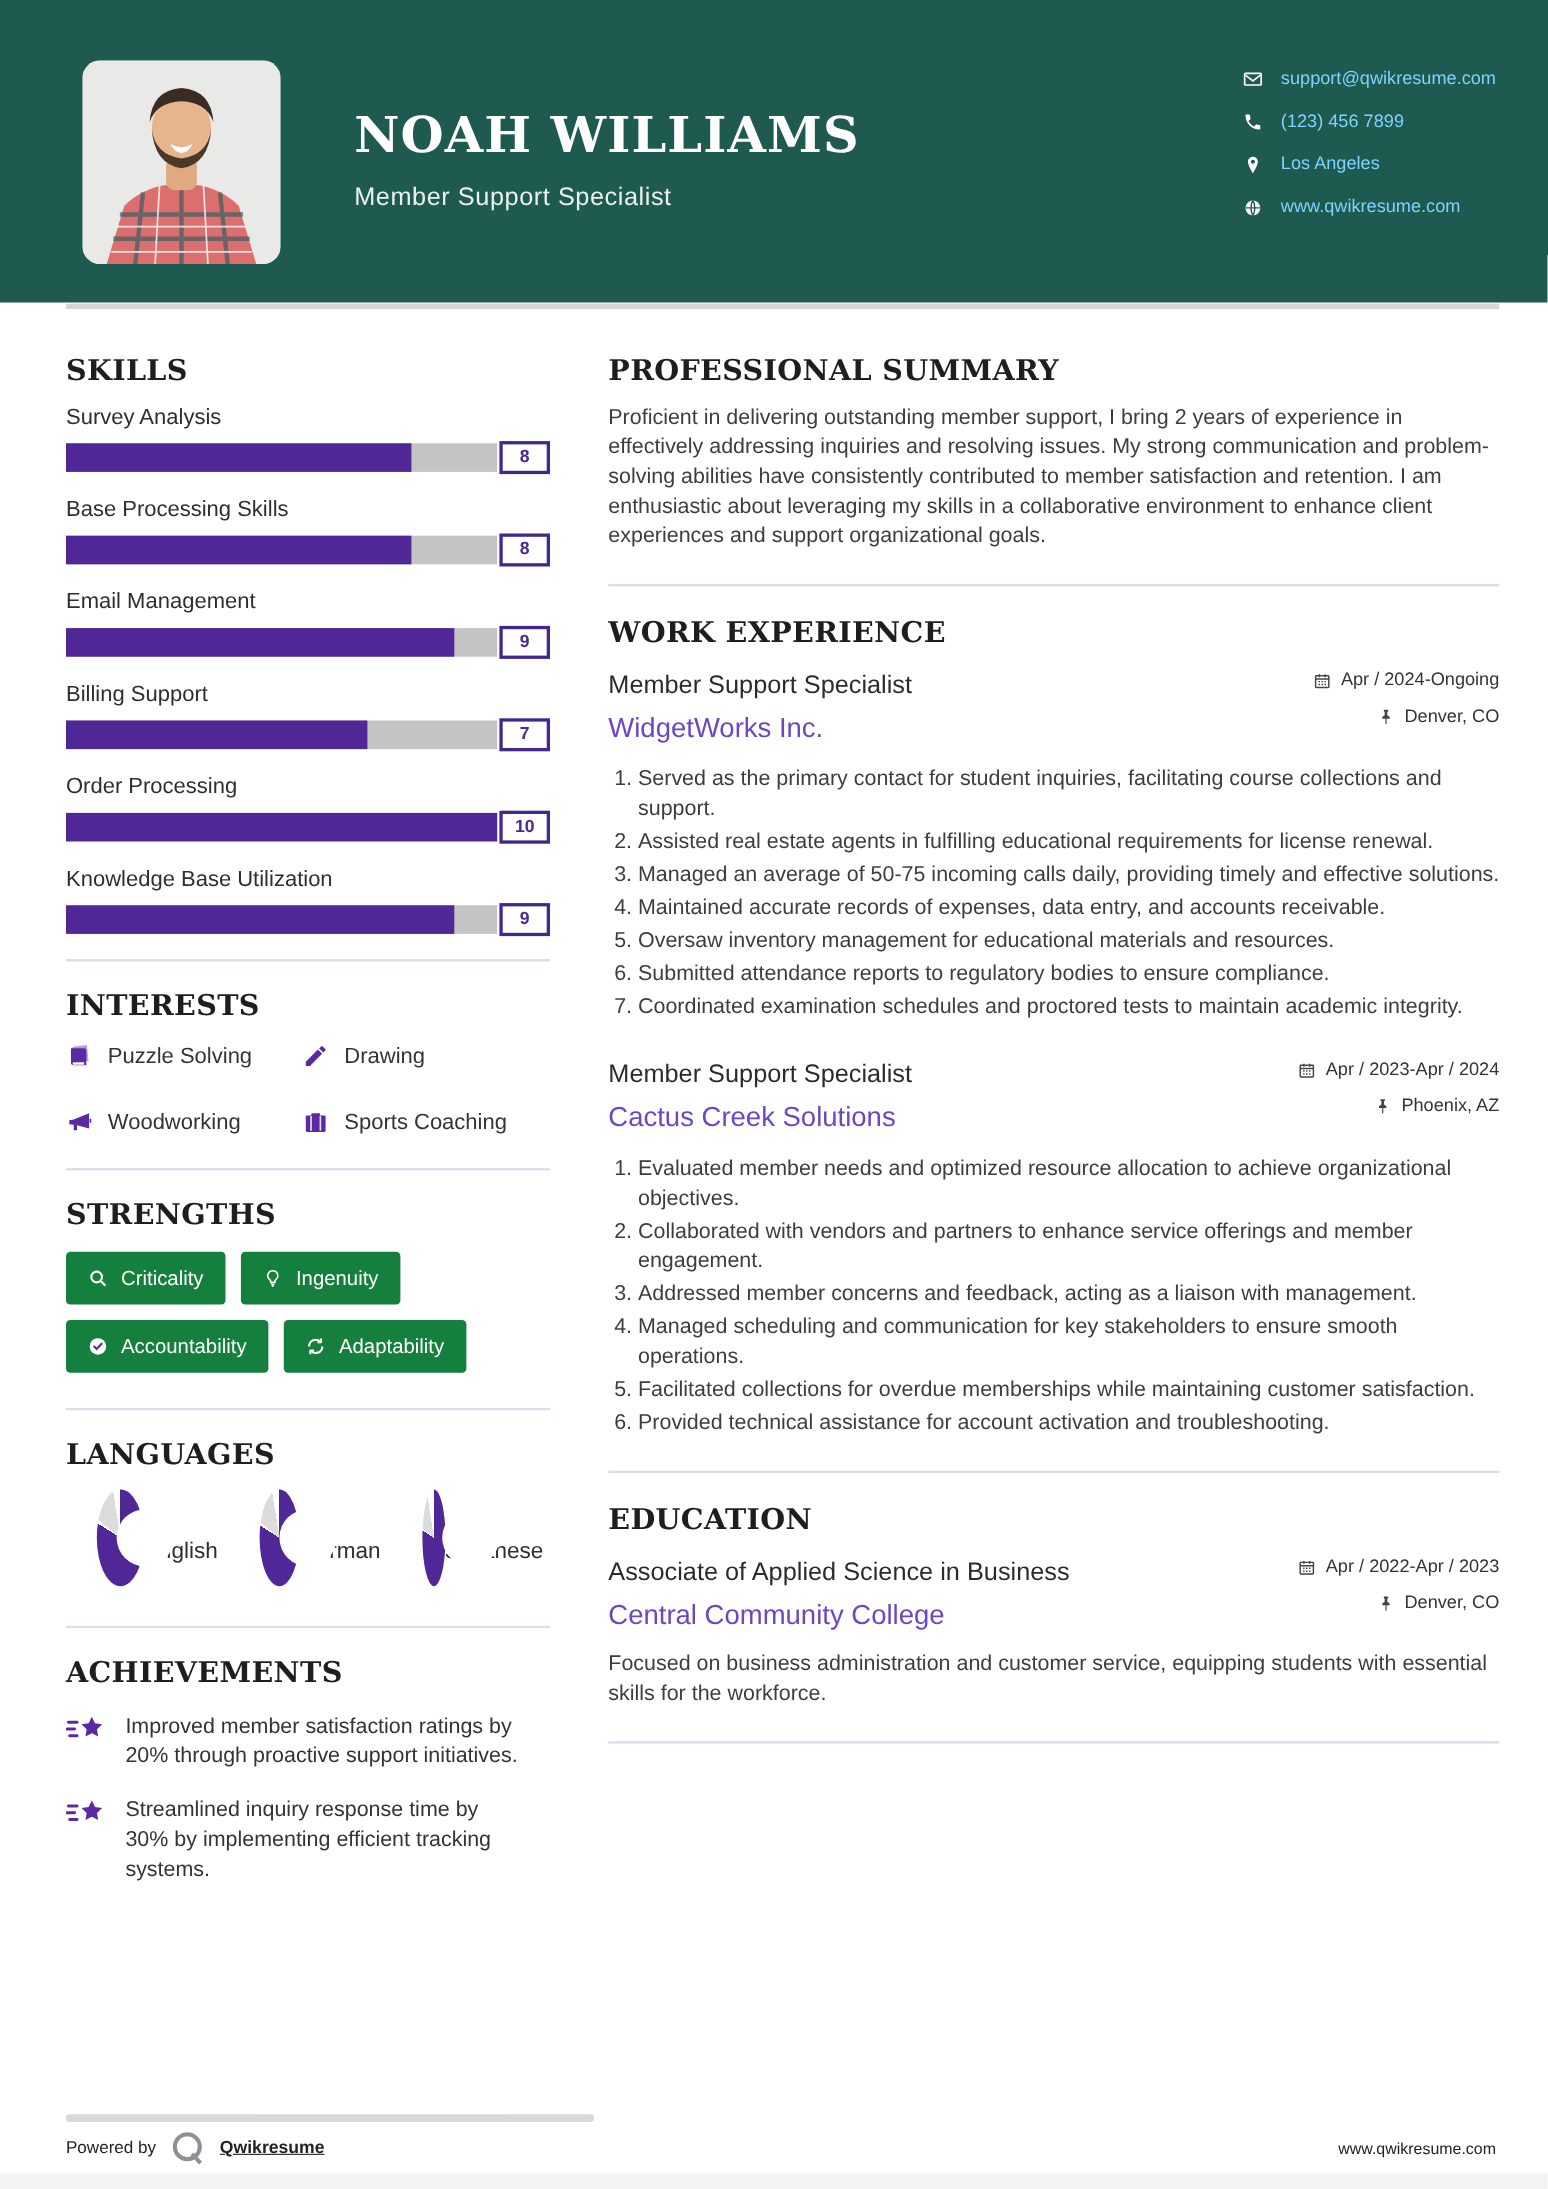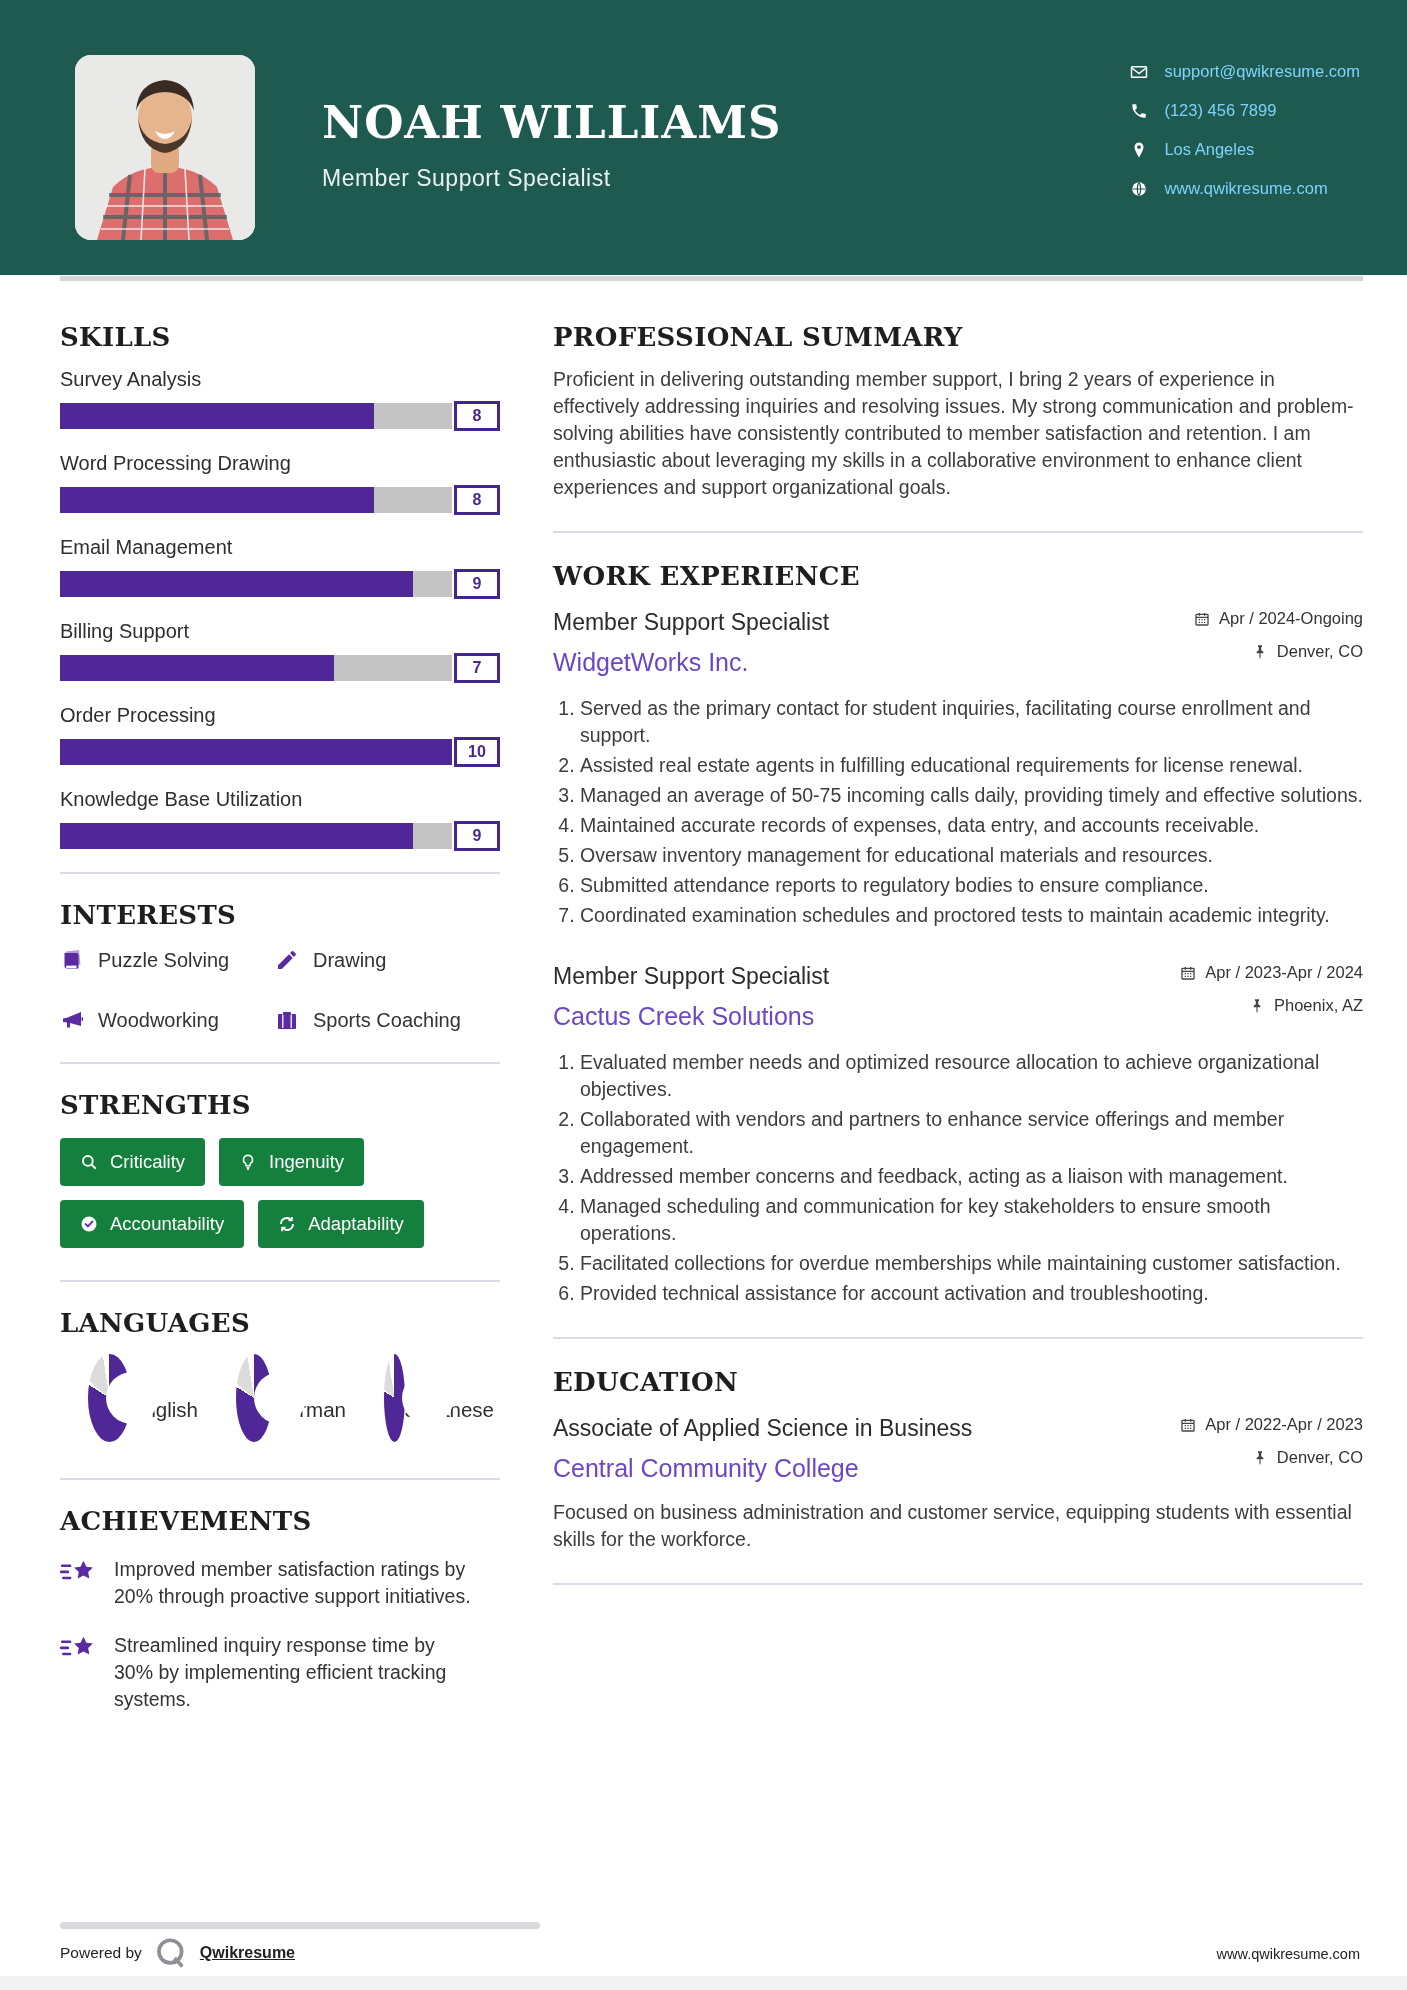--- a/index.html
+++ b/index.html
@@ -165,7 +165,7 @@
         </div>
     </div>
     <div class="skill">
-      <div class="skill-label">Word Processing Drawing</div>
+      <div class="skill-label">Base Processing Skills</div>
       <div class="skill-bar">
           <div class="skill-track">
             <div class="skill-fill" style="width: 80%;"></div>

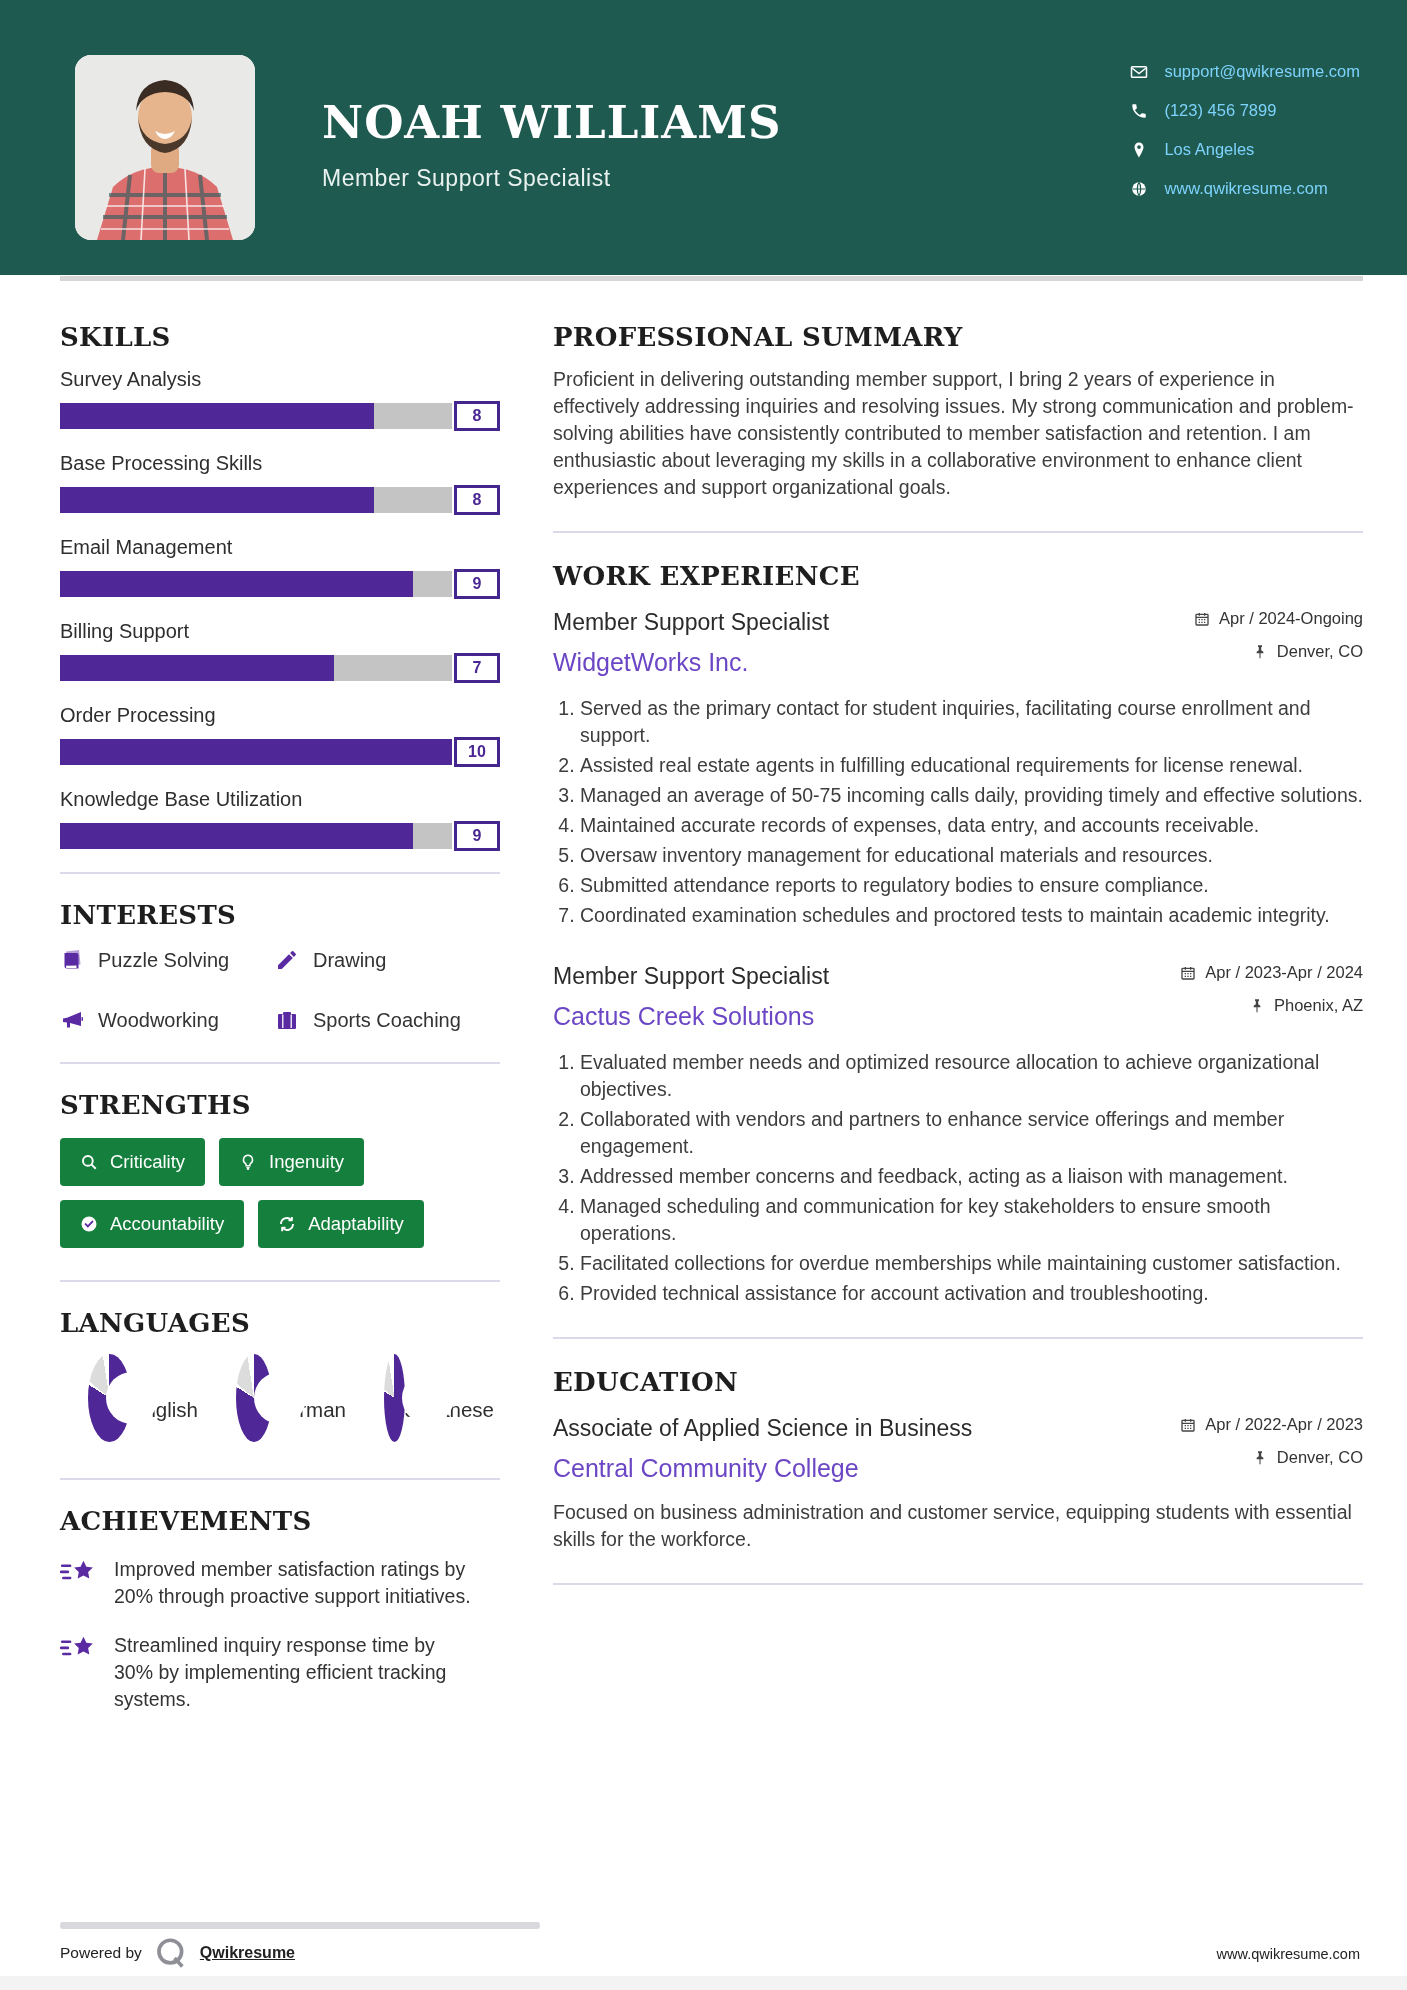--- a/index.html
+++ b/index.html
@@ -347,7 +347,7 @@
       </div>
     </div>
     <ol class="bullets">
-      <li>Served as the primary contact for student inquiries, facilitating course enrollment and support.</li>
+      <li>Served as the primary contact for student inquiries, facilitating course collections and support.</li>
       <li>Assisted real estate agents in fulfilling educational requirements for license renewal.</li>
       <li>Managed an average of 50-75 incoming calls daily, providing timely and effective solutions.</li>
       <li>Maintained accurate records of expenses, data entry, and accounts receivable.</li>

